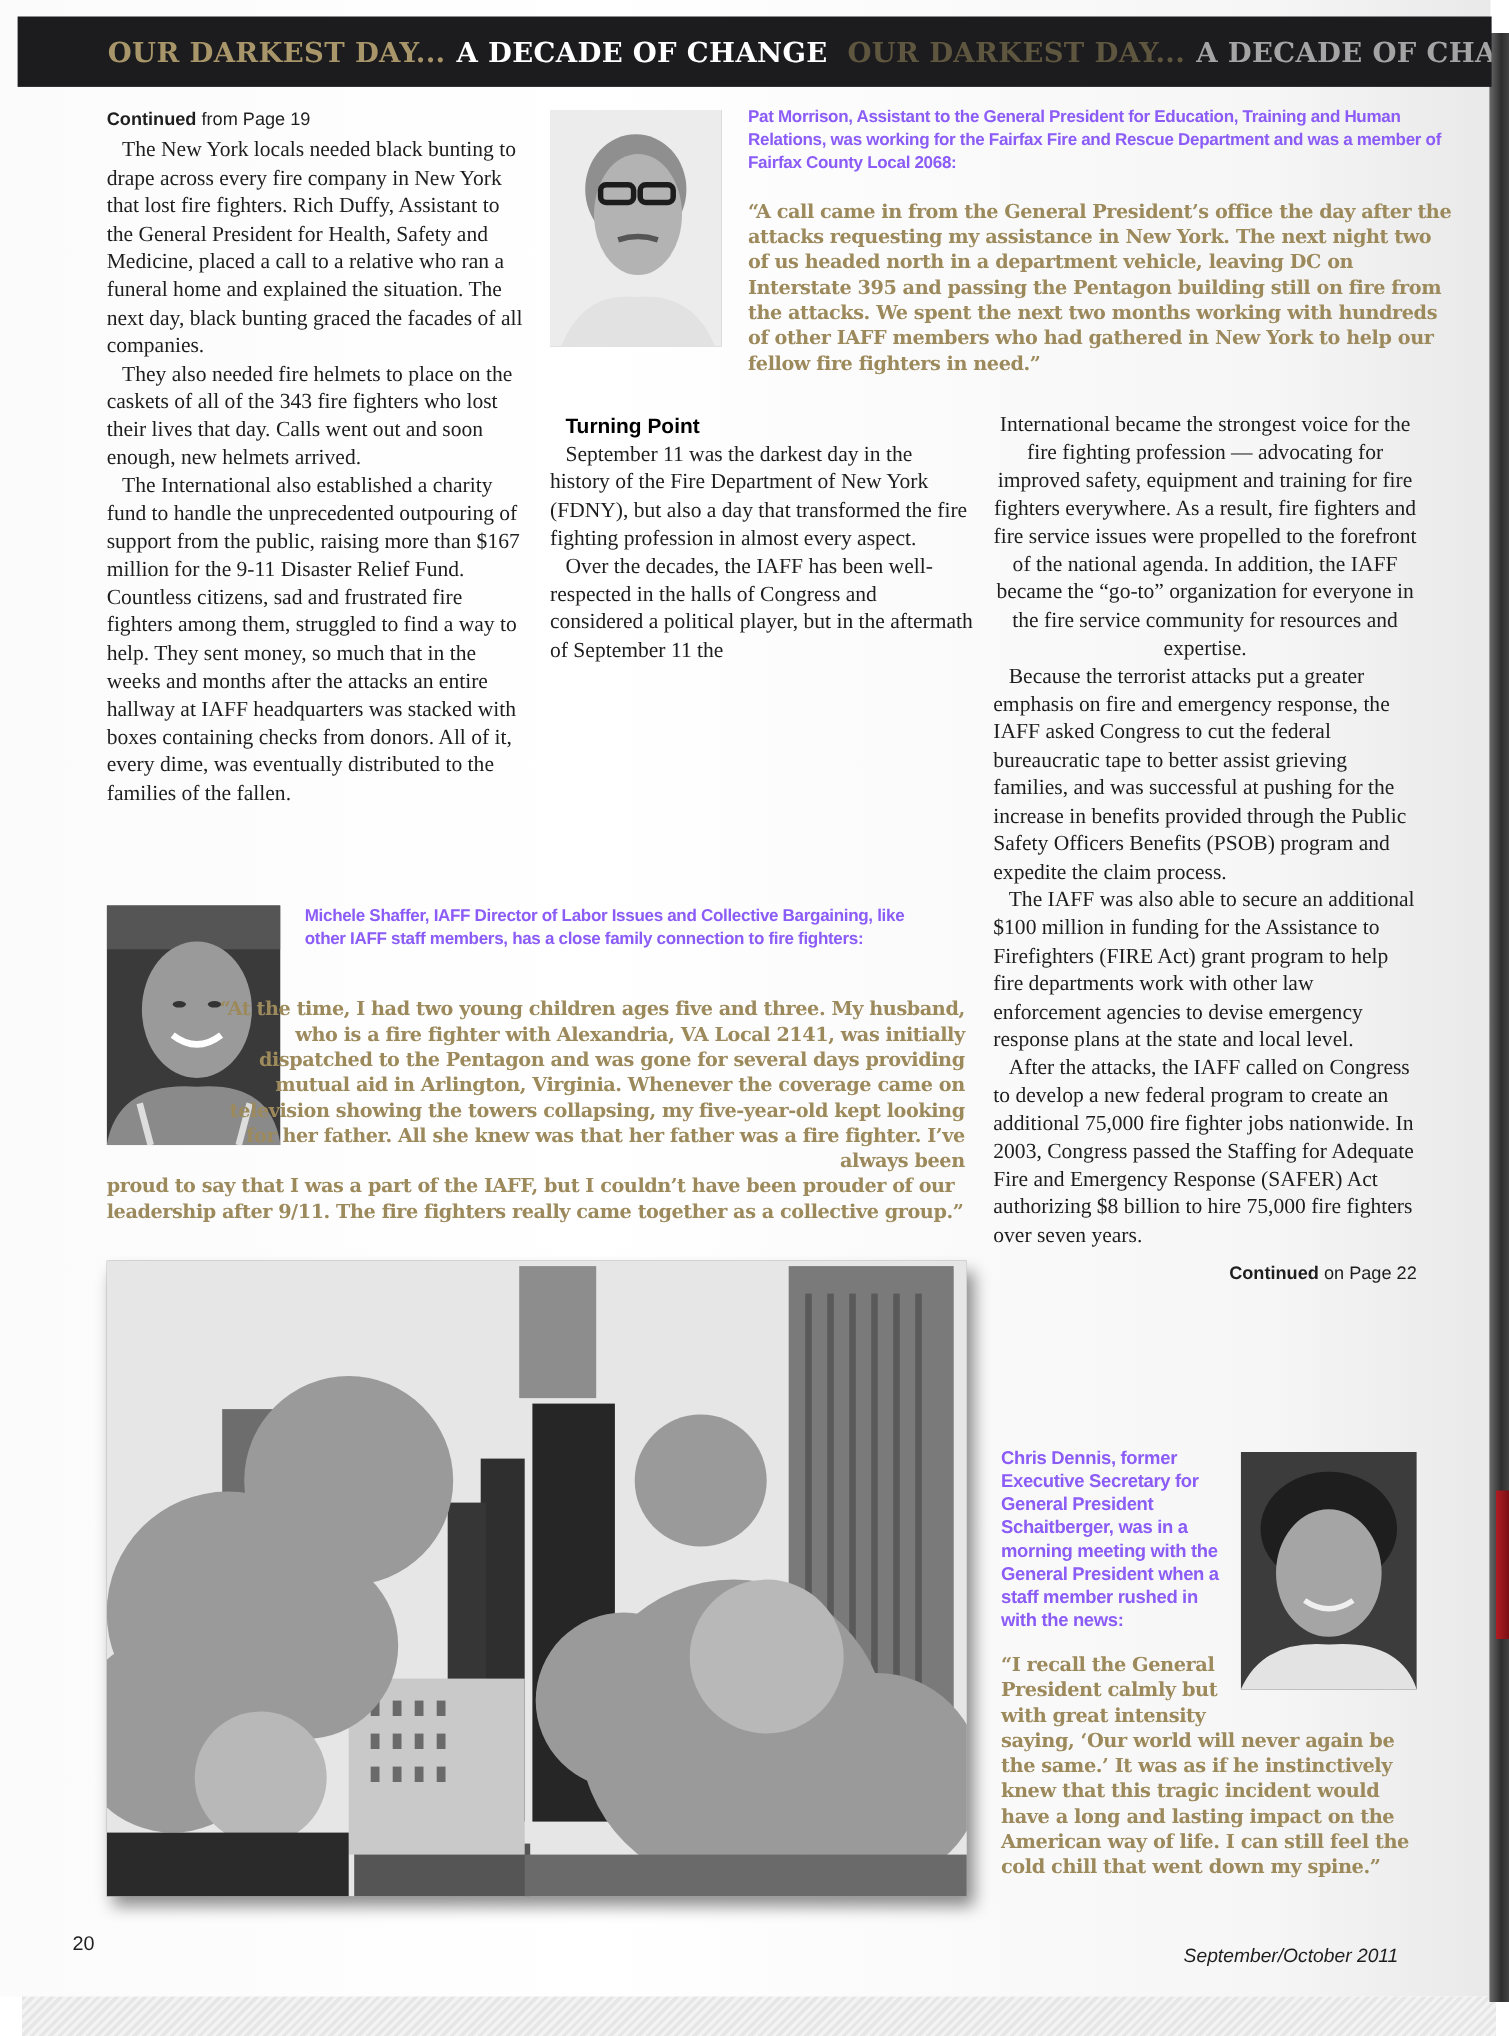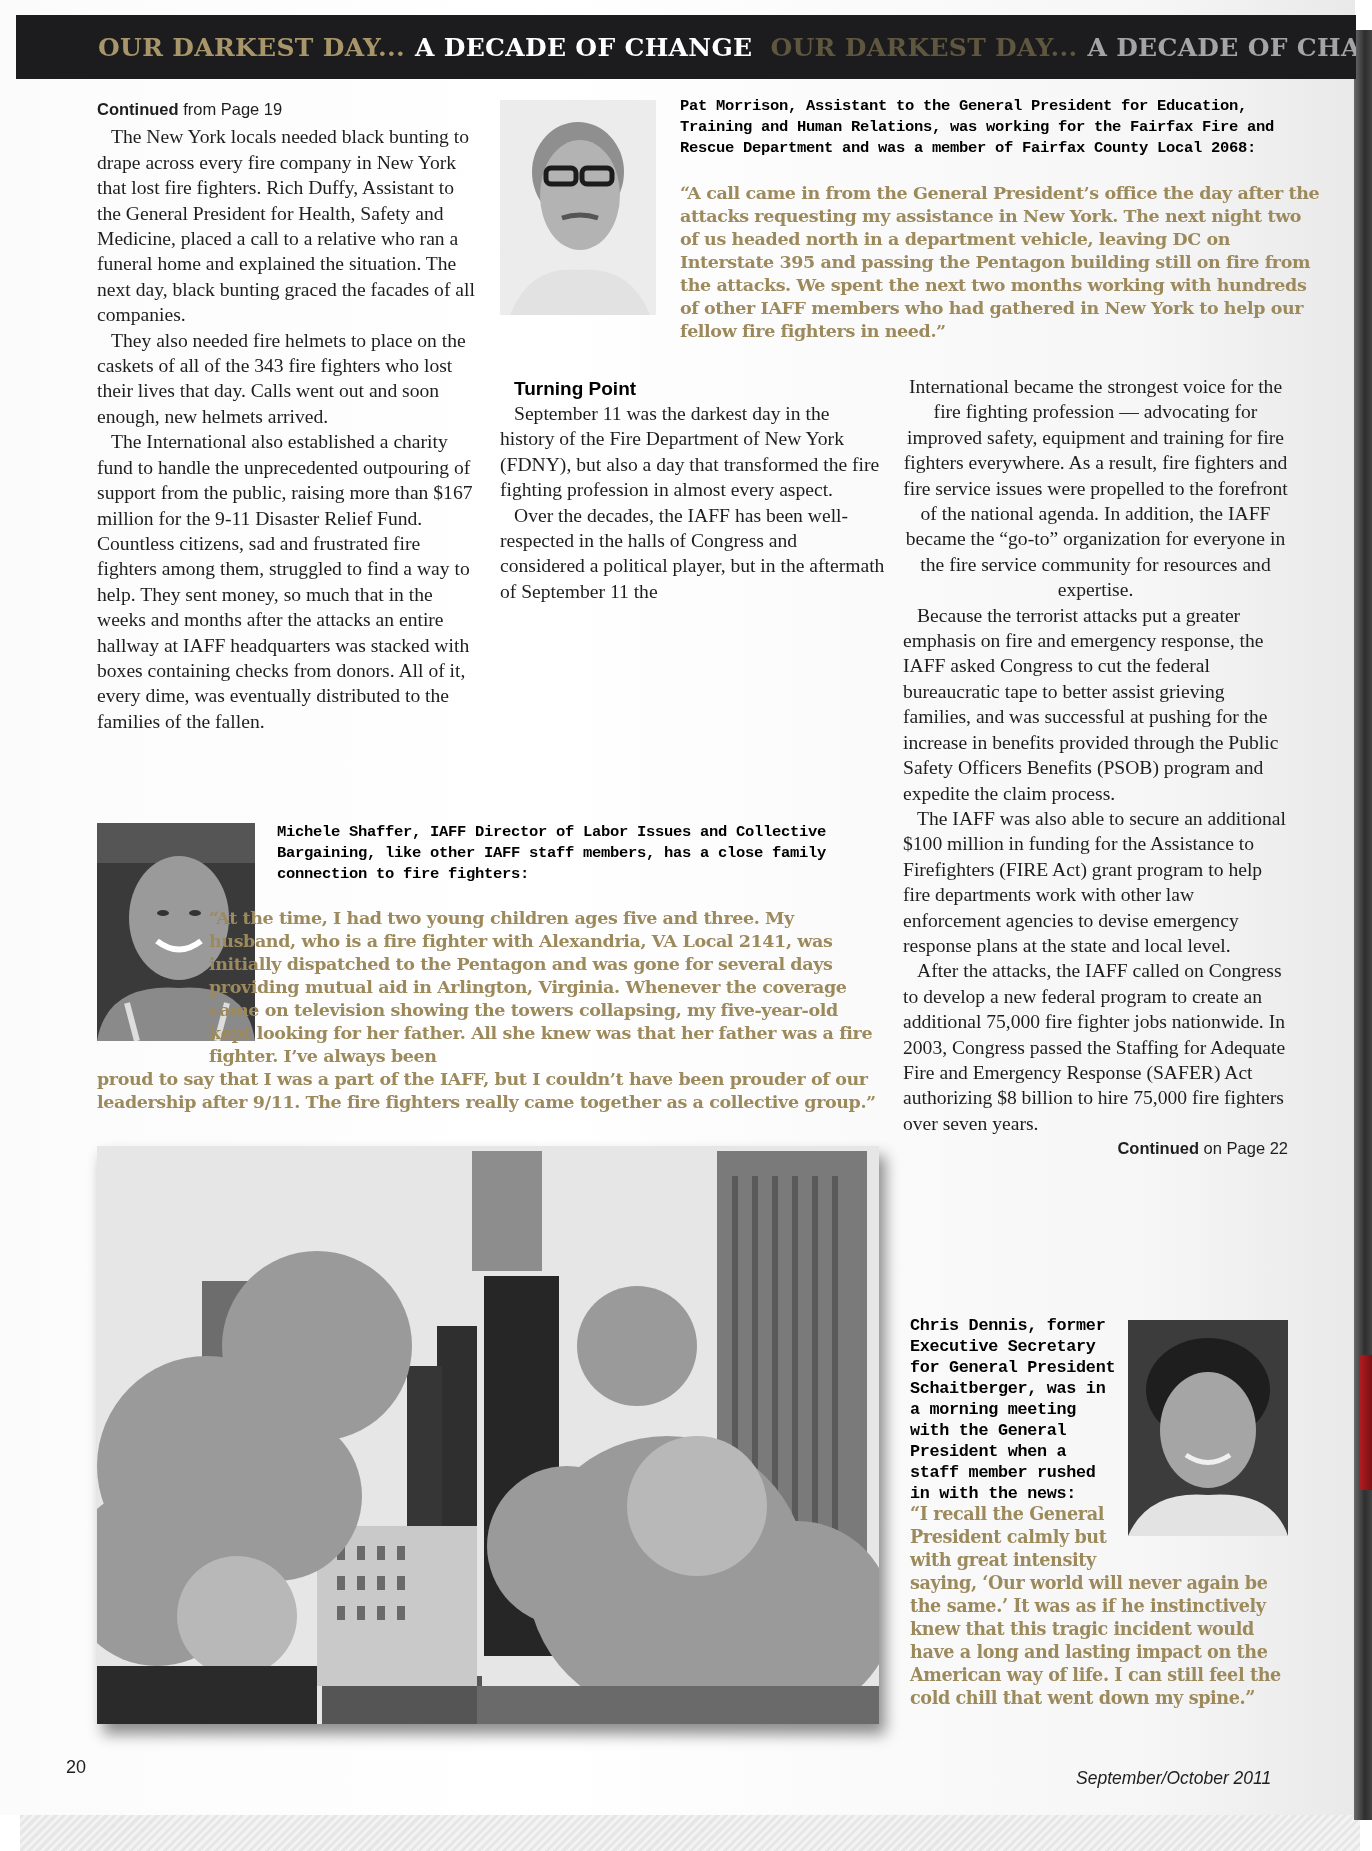--- a/index.html
+++ b/index.html
@@ -55,7 +55,7 @@
   }
 
   .intro {
-    font-family:Liberation Mono, monospace; font-weight:bold; color:#000000;
+    font-family:Liberation Sans, sans-serif; font-weight:bold; color:#8b5cf6;
     font-size:15.5px; line-height:21px; letter-spacing:-0.3px;
   }
   .quote {

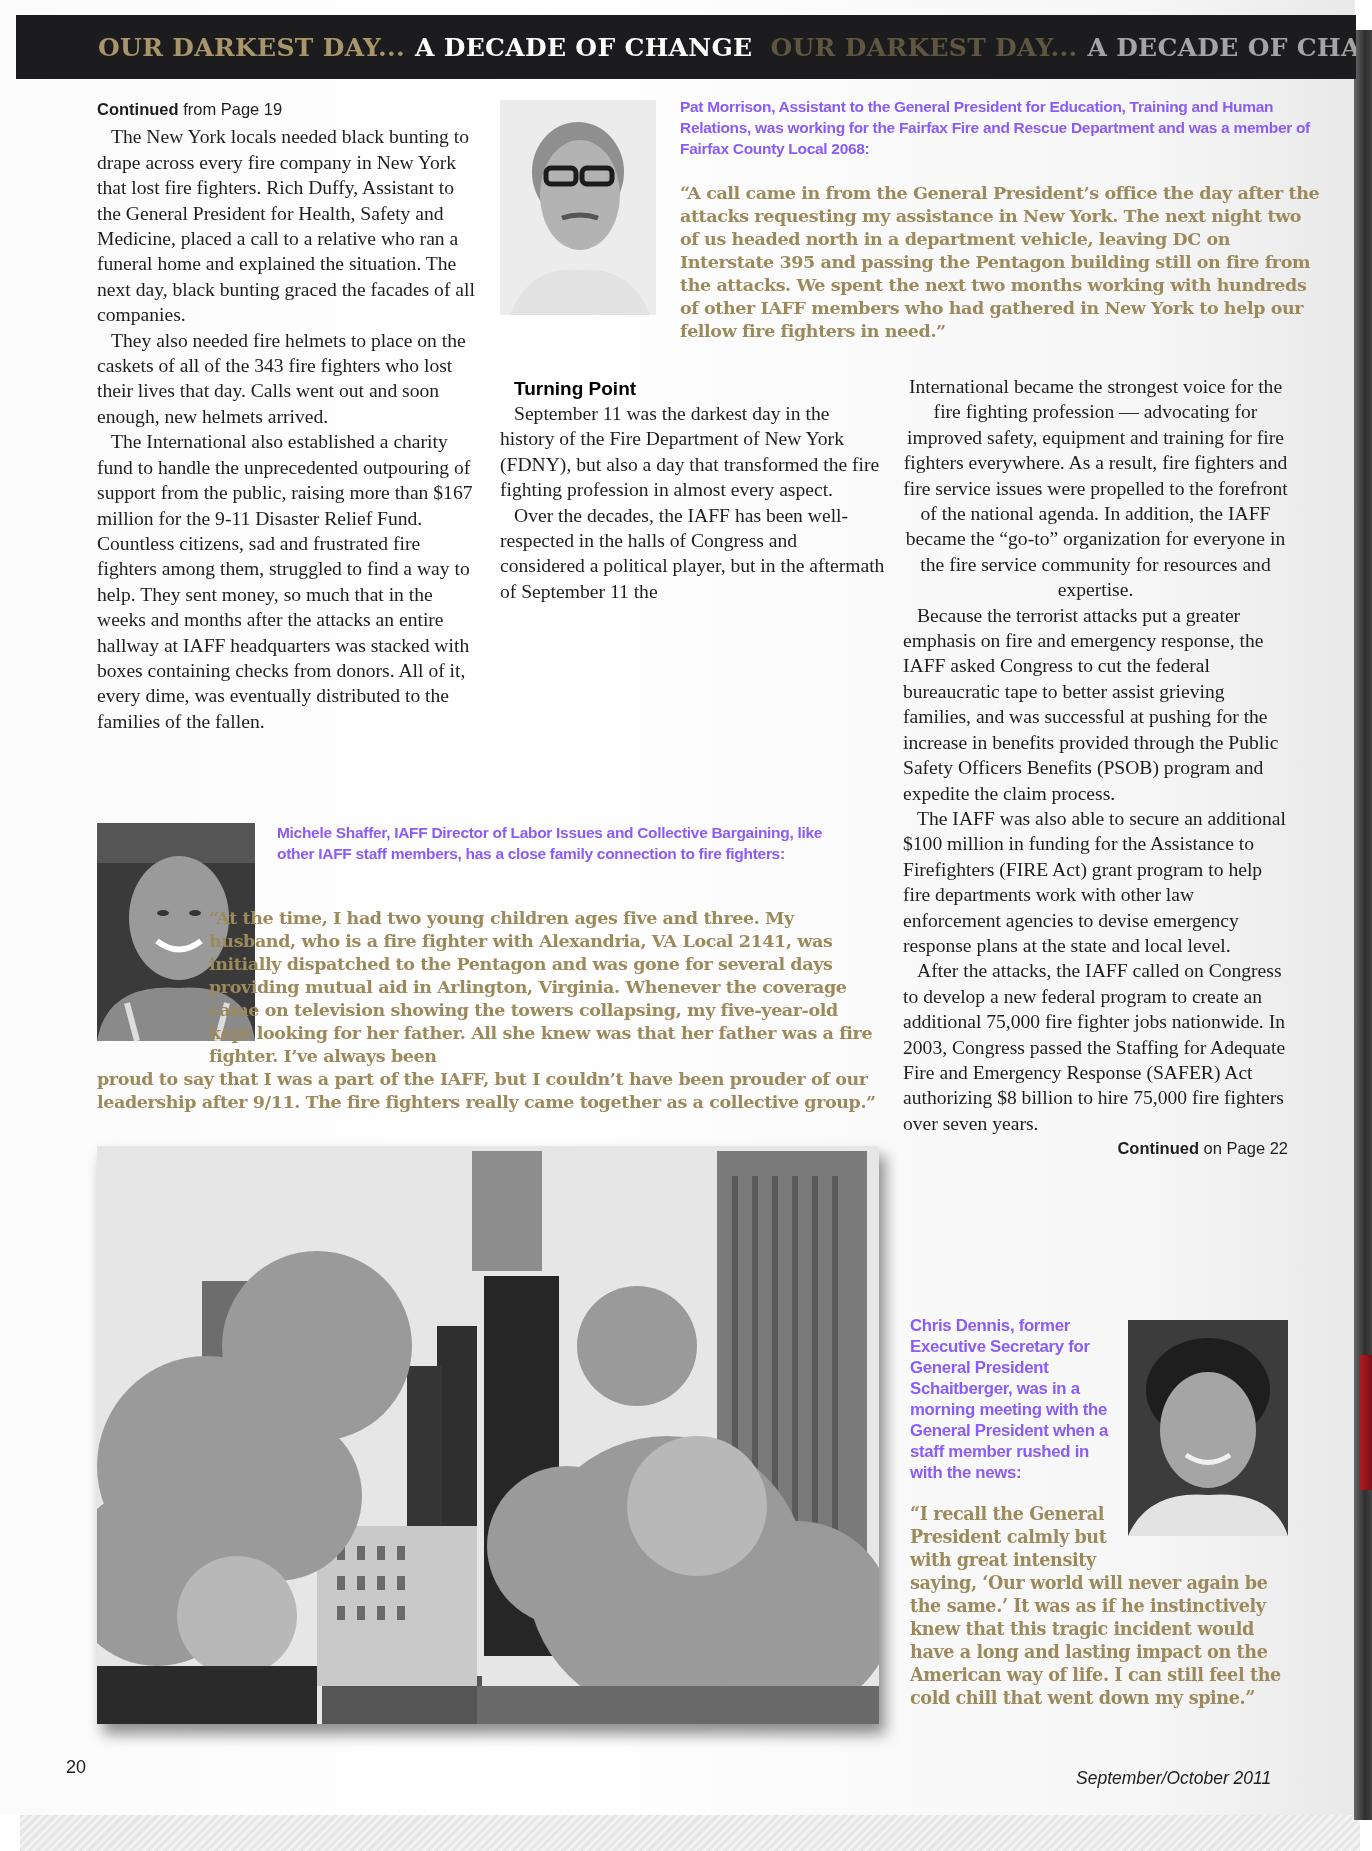--- a/index.html
+++ b/index.html
@@ -76,7 +76,7 @@
   .ms-photo { left:97px; top:823px; width:158px; height:218px; }
   .ms-intro { position:absolute; left:277px; top:822px; width:560px; }
   .ms-quote-block { position:absolute; left:97px; top:907px; width:780px; }
-  .ms-quote-block .indent-lines { padding-left:112px; }
+  .ms-quote-block .indent-lines { padding-left:84px;text-align:right; }
 
   .wtc-photo { left:97px; top:1146px; width:782px; height:578px; box-shadow:6px 10px 14px rgba(0,0,0,0.45); background:#9c9c9c; }
 

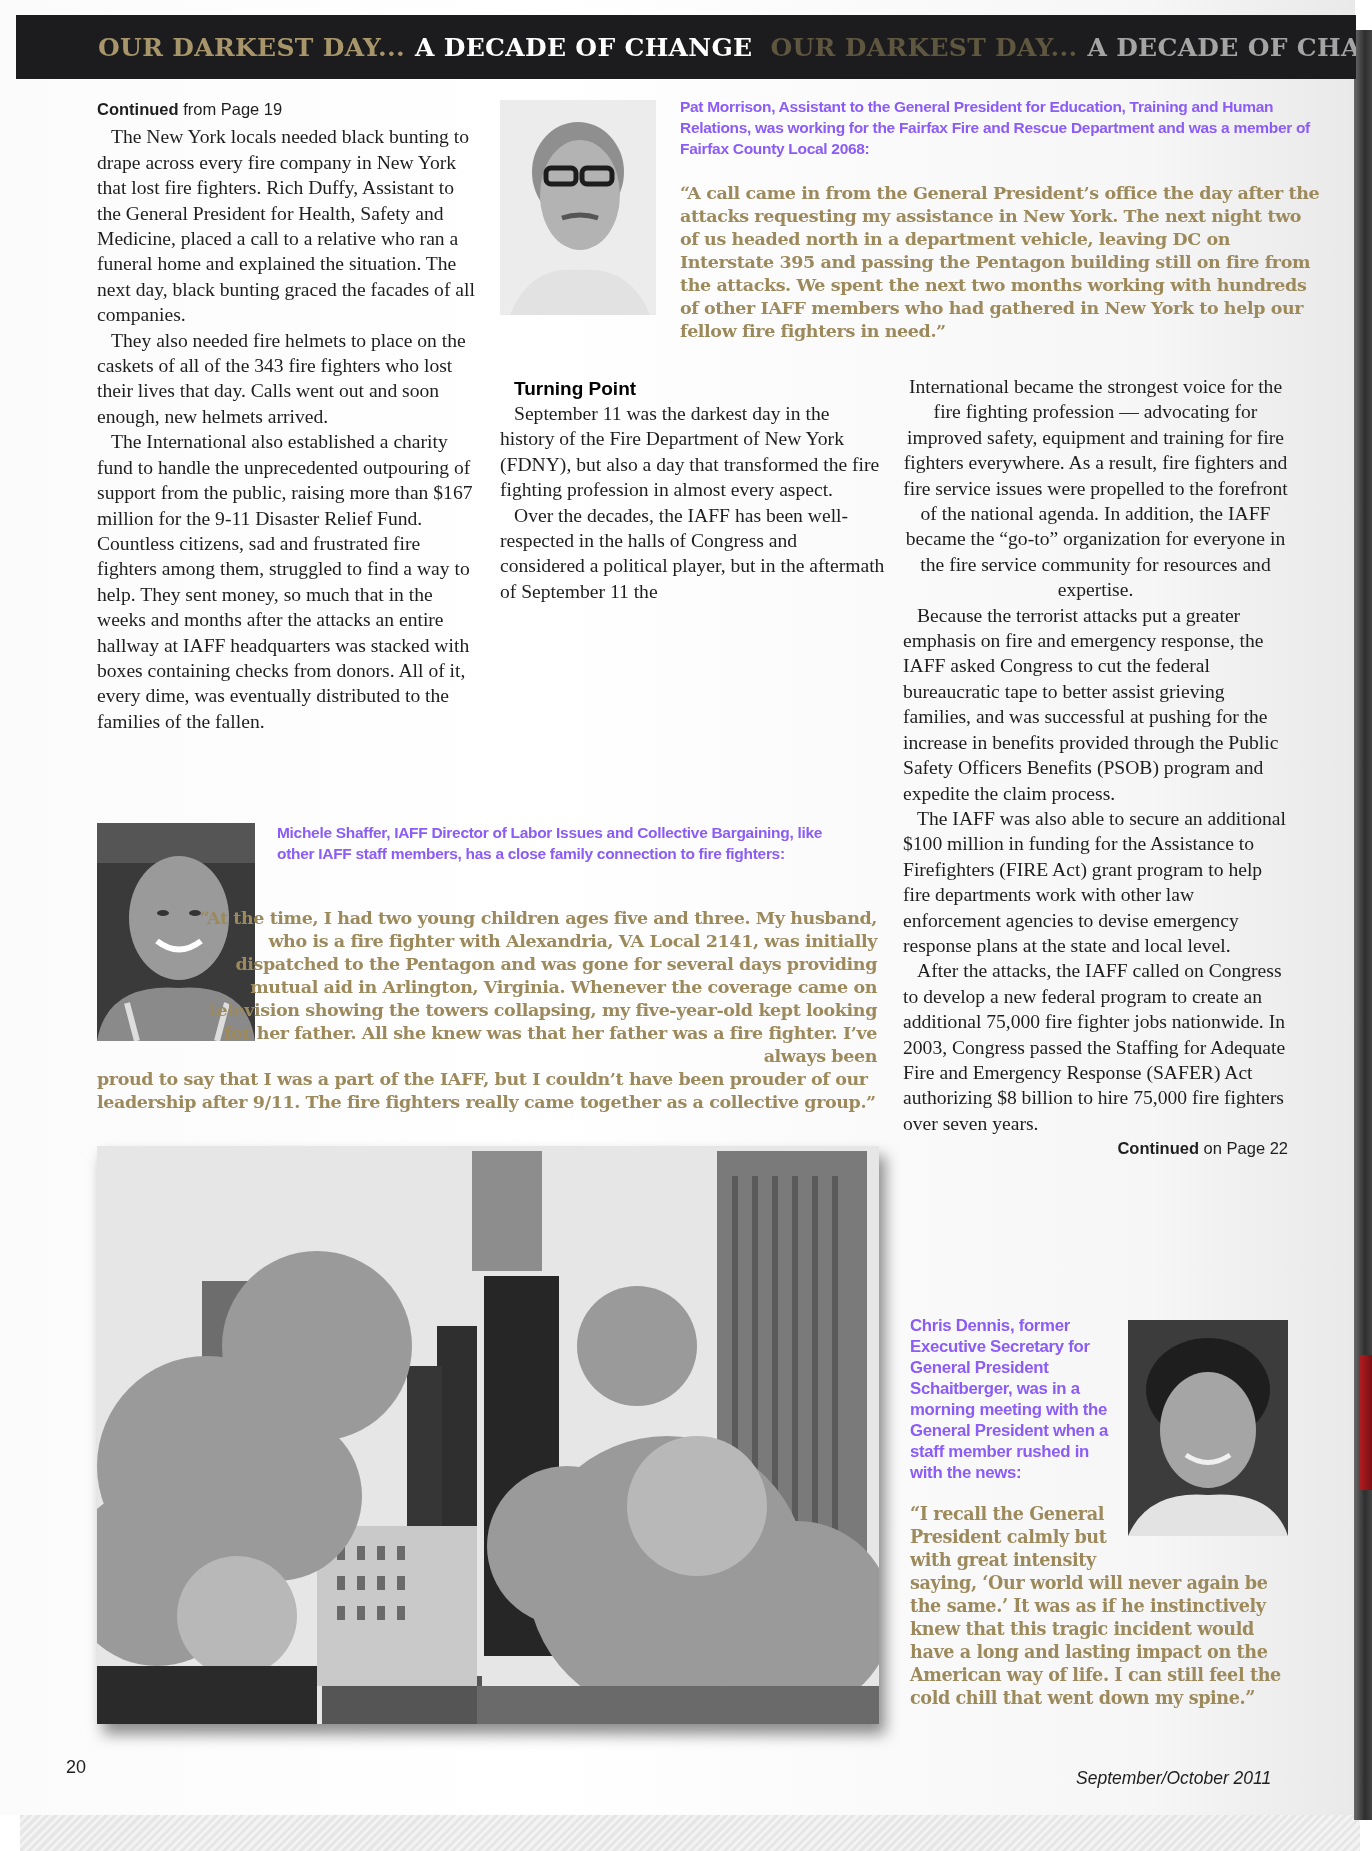--- a/index.html
+++ b/index.html
@@ -47,7 +47,7 @@
 
   .cont-label { font-family:"Liberation Sans", sans-serif; font-size:16.5px; margin-bottom:2px; }
   .cont-label b { font-weight:bold; }
-  .cont-next { font-family:"Liberation Sans", sans-serif; font-size:16.5px; text-align:right; }
+  .cont-next { font-family:"Liberation Sans", sans-serif; font-size:16.5px; text-align:right; margin-top:10px; }
 
   .subhead {
     font-family:Liberation Sans, sans-serif; font-weight:bold; font-size:19px;

